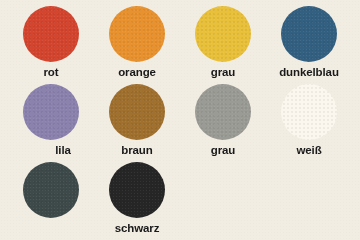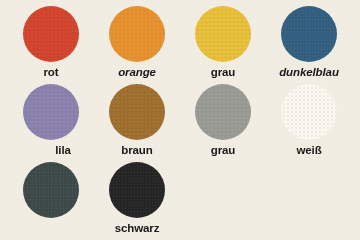--- a/index.html
+++ b/index.html
@@ -109,7 +109,7 @@
 
     <div class="cell">
       <div class="swatch" style="background-color: rgb(232, 146, 47);"></div>
-      <div class="label" style="color: rgb(26, 26, 26); font-style: italic;">orange</div>
+      <div class="label" style="color: rgb(26, 26, 26);">orange</div>
     </div>
 
     <div class="cell">

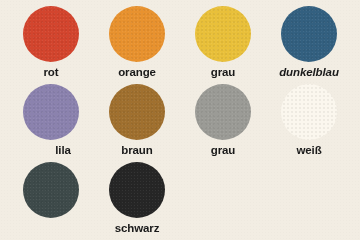--- a/index.html
+++ b/index.html
@@ -121,7 +121,7 @@
 
     <div class="cell">
       <div class="swatch" style="background-color: rgb(51, 96, 128);"></div>
-      <div class="label" style="color: rgb(26, 26, 26); font-style: italic;">dunkelblau</div>
+      <div class="label" style="color: rgb(26, 26, 26);">dunkelblau</div>
     </div>
 
     <div class="cell">

